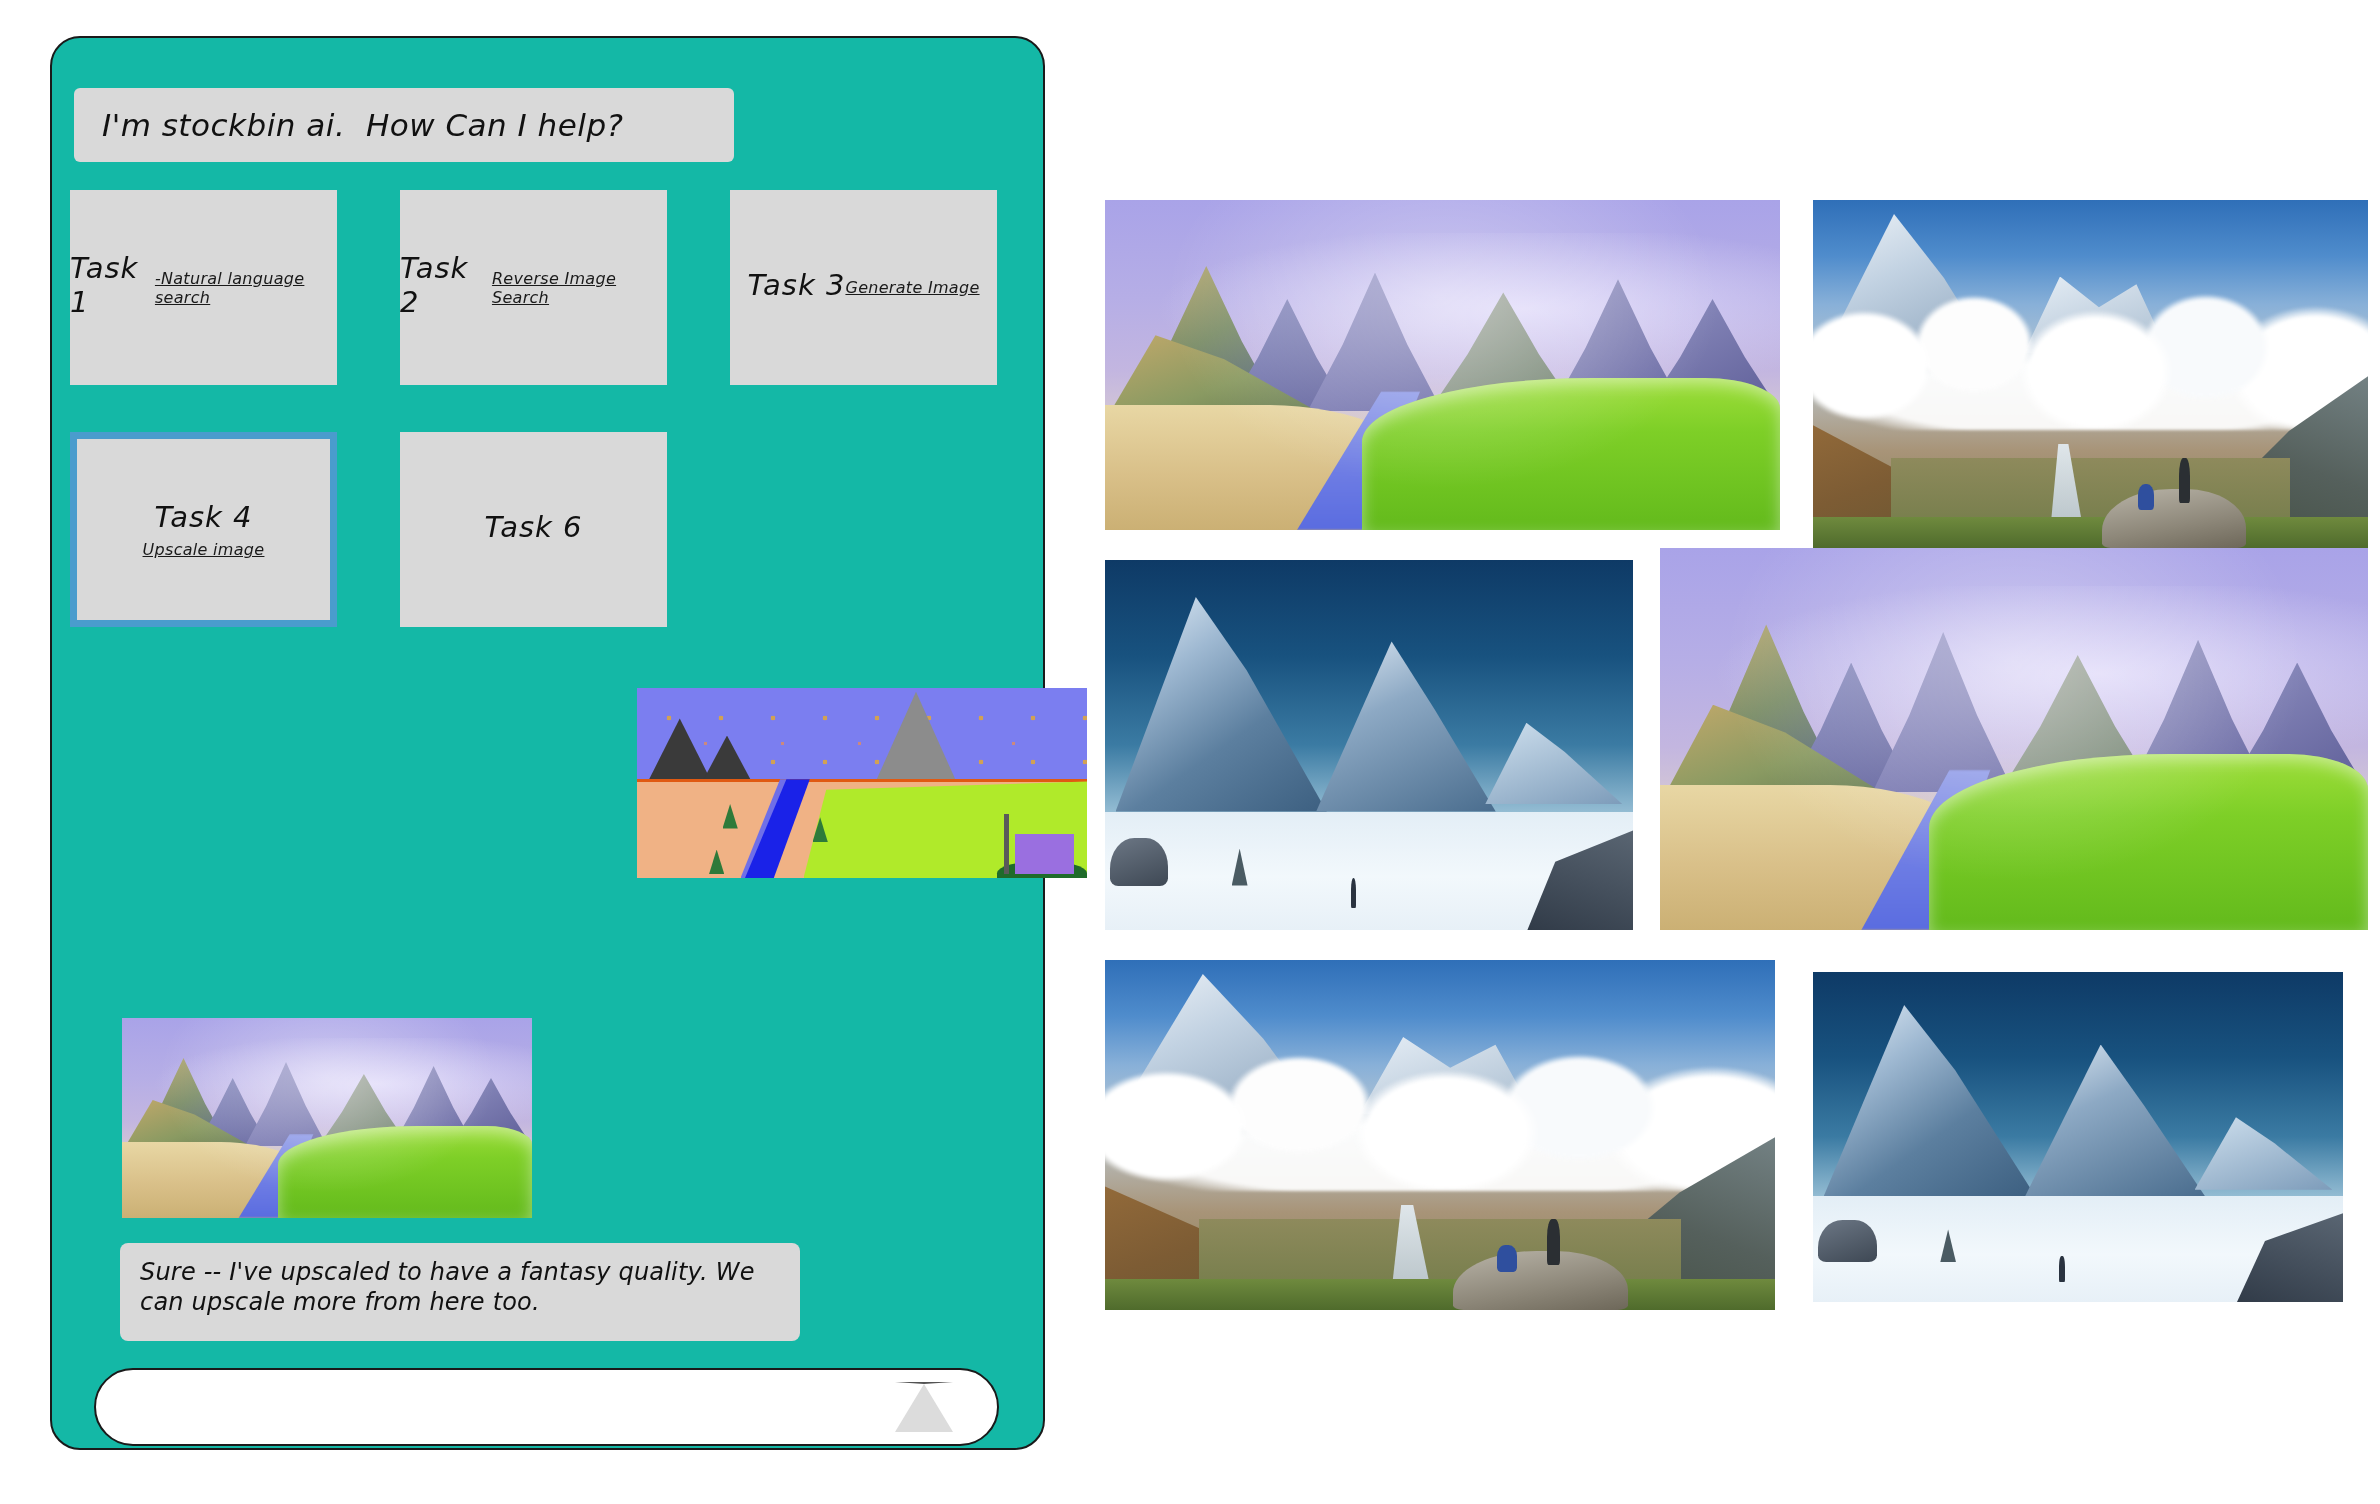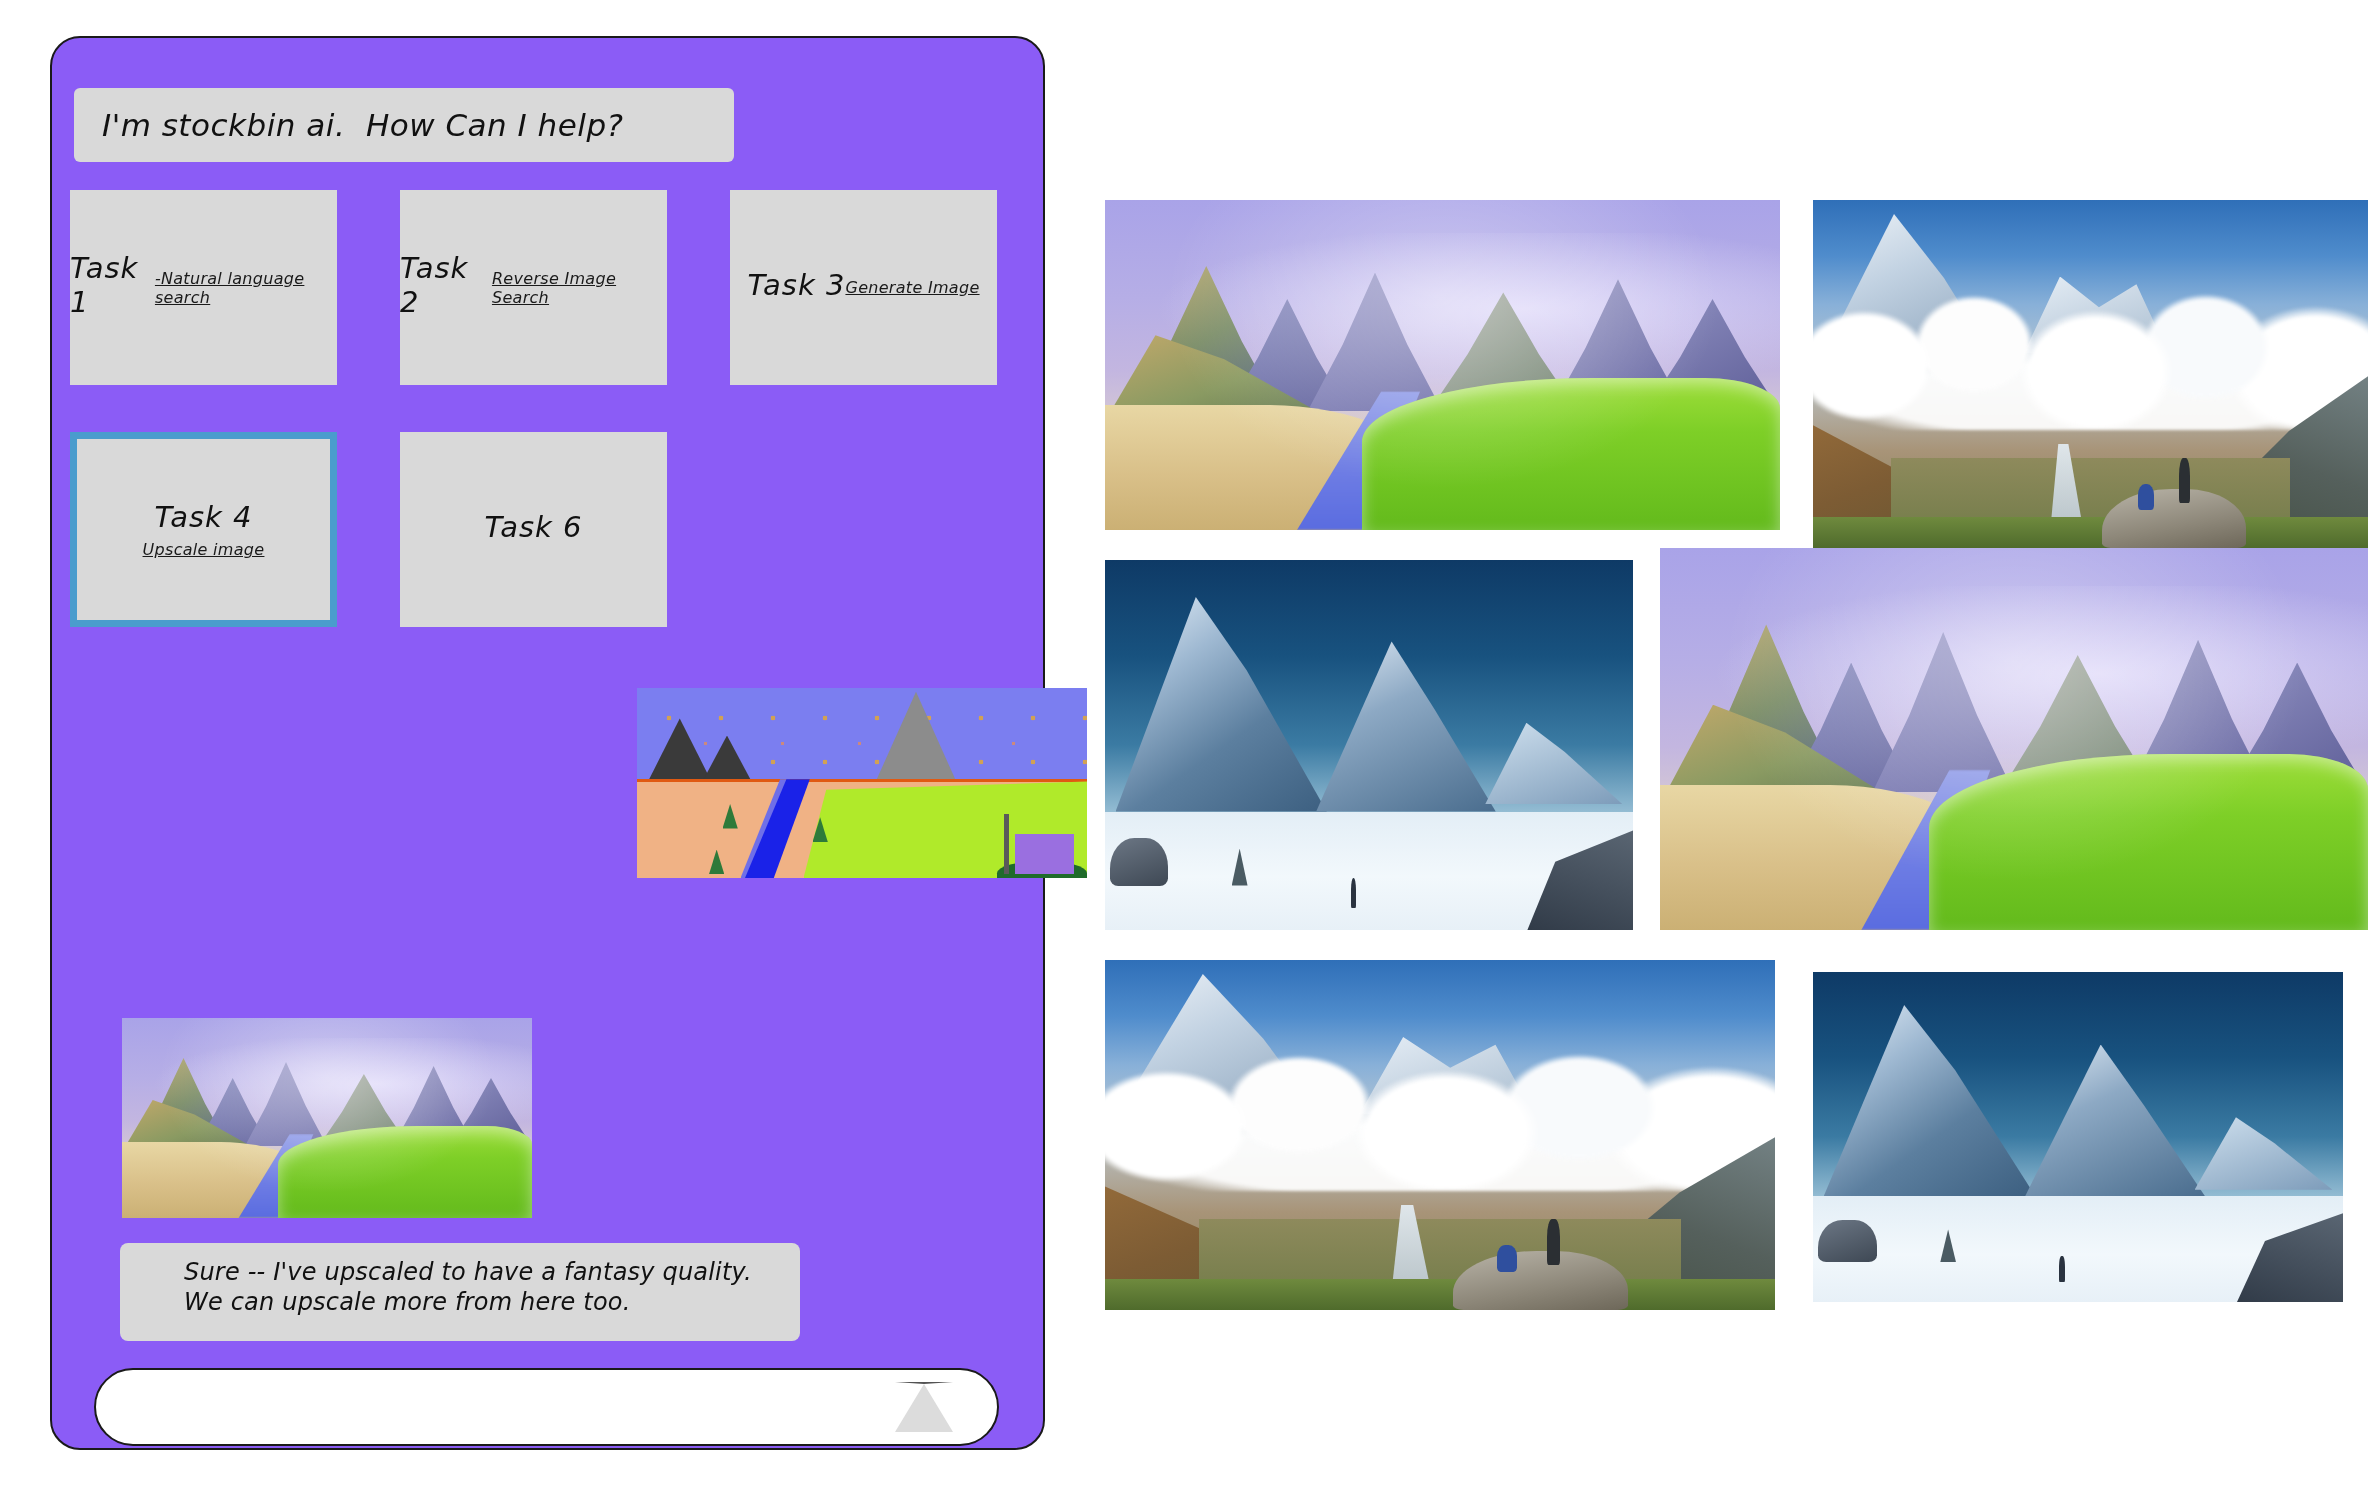--- a/index.html
+++ b/index.html
@@ -15,7 +15,7 @@
   .chat-window {
     position: absolute; left: 50px; top: 36px;
     width: 995px; height: 1414px;
-    background: #8b5cf6;
+    background: #14b8a6;
     border: 2.5px solid #1a1a1a;
     border-radius: 30px;
     padding-left: 29px;

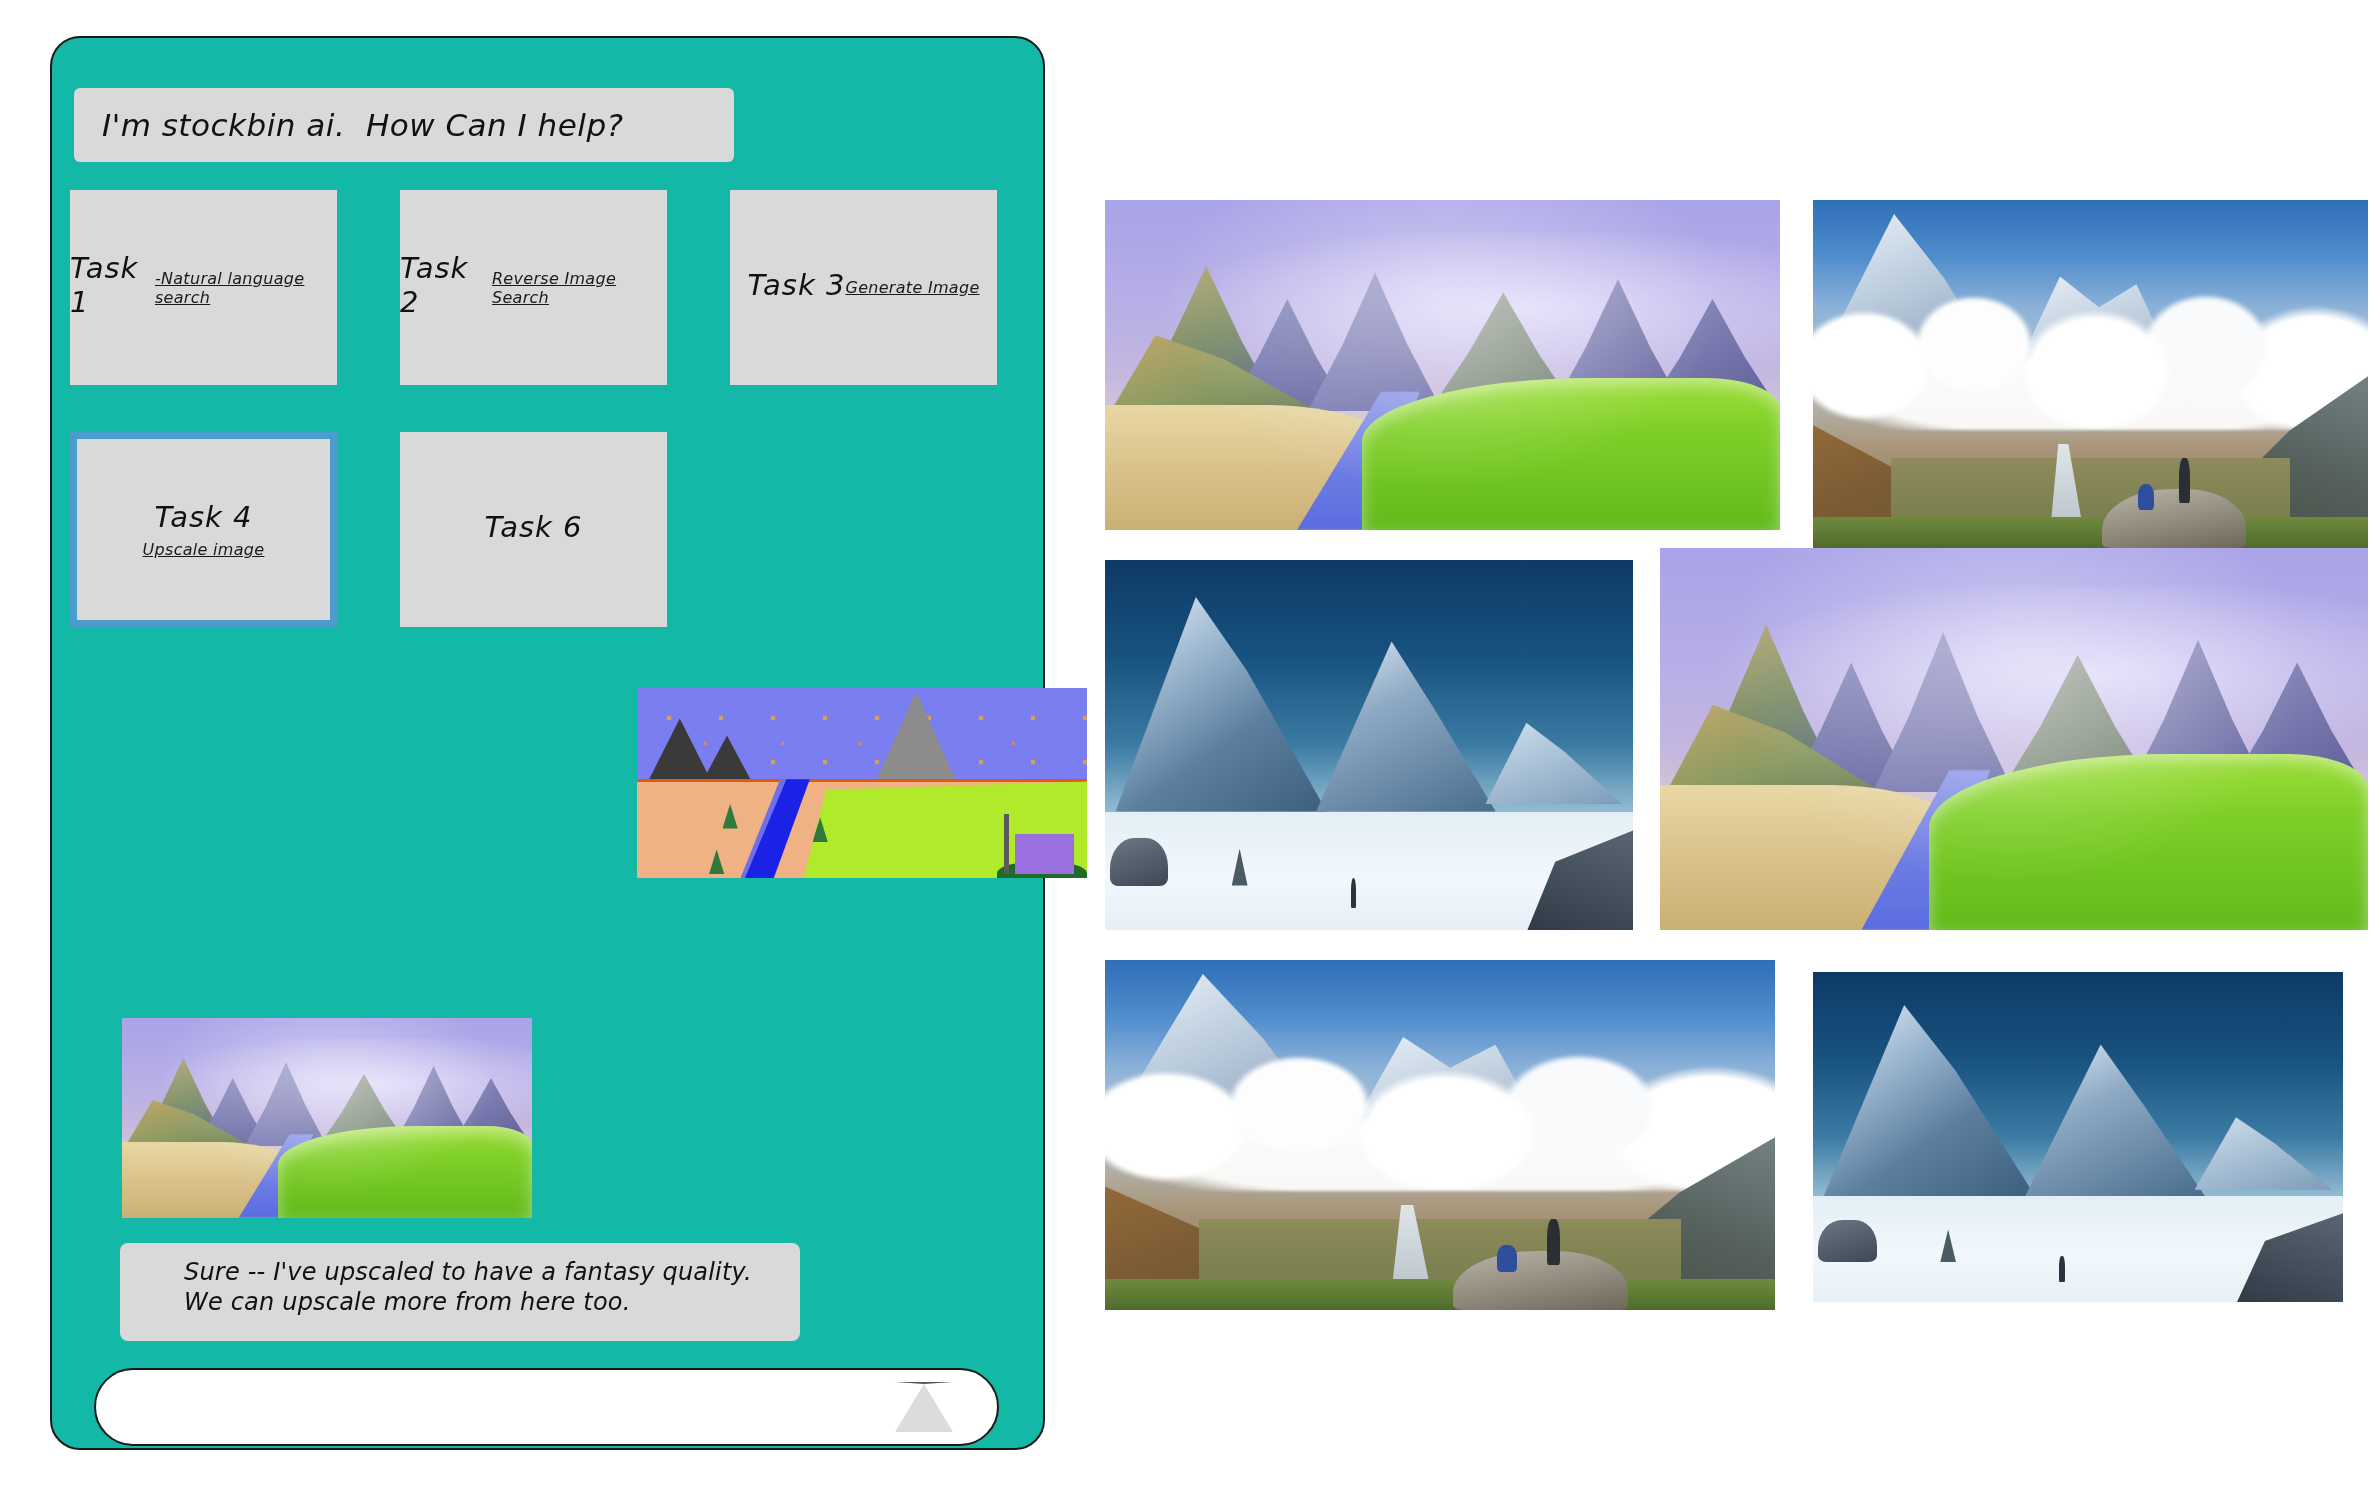--- a/index.html
+++ b/index.html
@@ -99,7 +99,7 @@
   }
   .assistant-bubble p {
     font-size: 24px; font-style: italic; color: #111;
-    line-height: 1.25; letter-spacing: 0.2px; margin-left: 44px;
+    line-height: 1.25; letter-spacing: 0.2px;
   }
 
   

